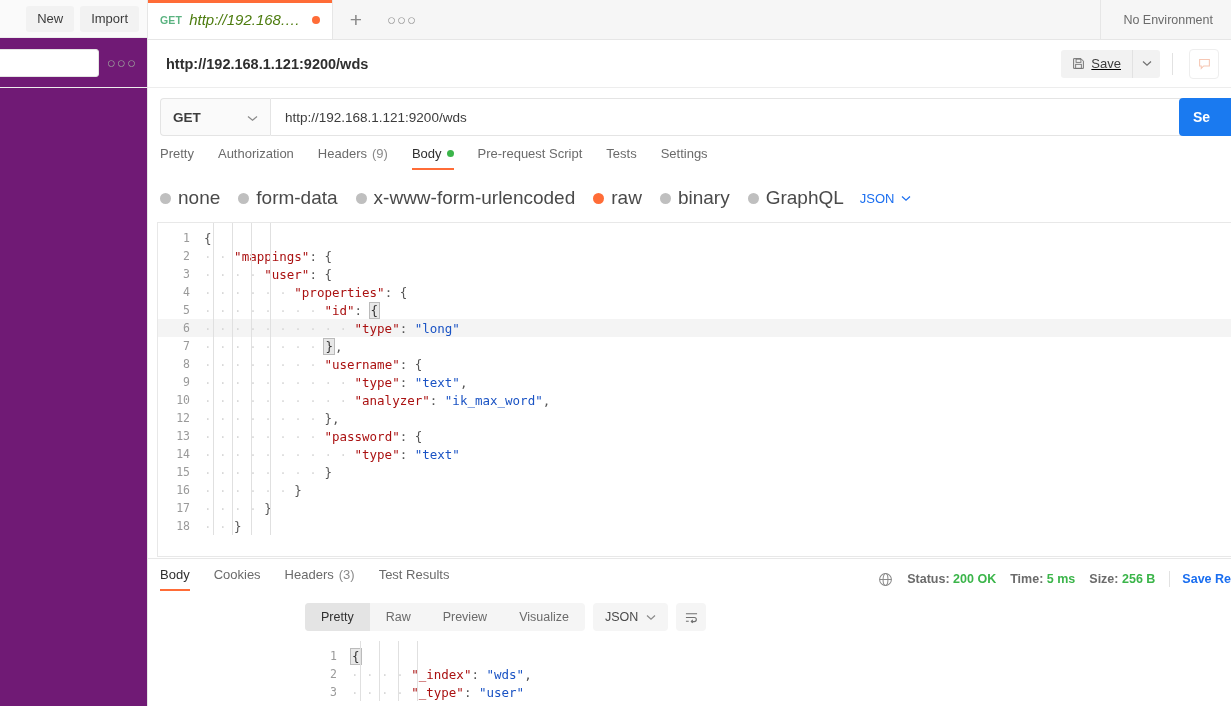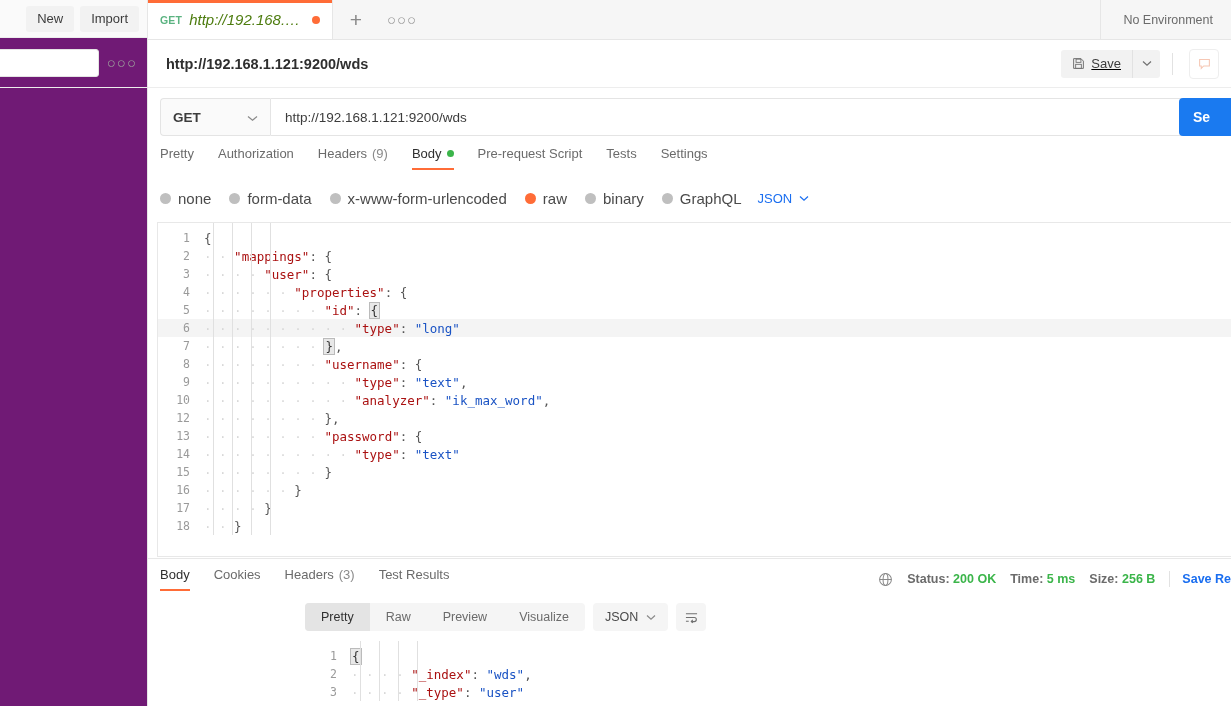--- a/index.html
+++ b/index.html
@@ -154,7 +154,7 @@
   }
   .radio-item {
     display:flex; align-items:center; gap:7px;
-    margin-right:18px; cursor:pointer; font-size:15px; color:#4a4a4a;
+    margin-right:18px; cursor:pointer; font-size:19px; color:#4a4a4a;
   }
   .radio {
     width:11px; height:11px; border-radius:50%;

